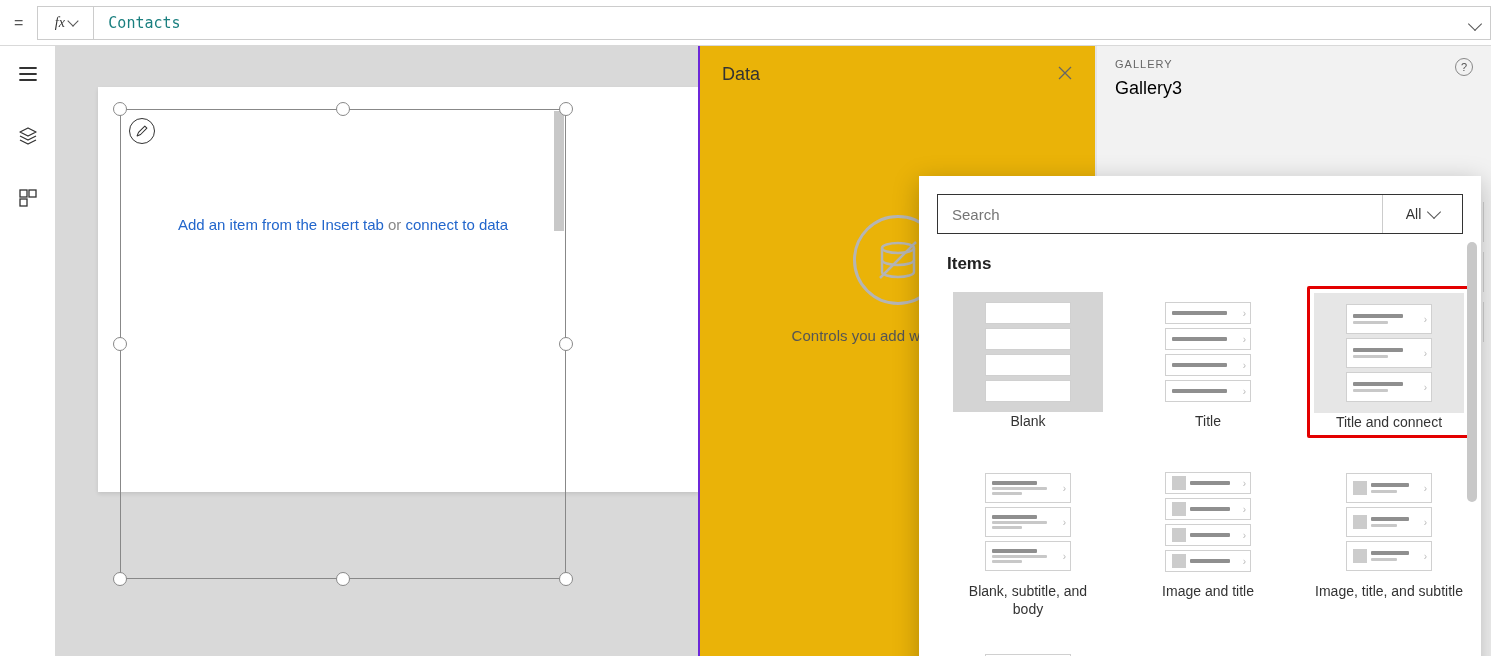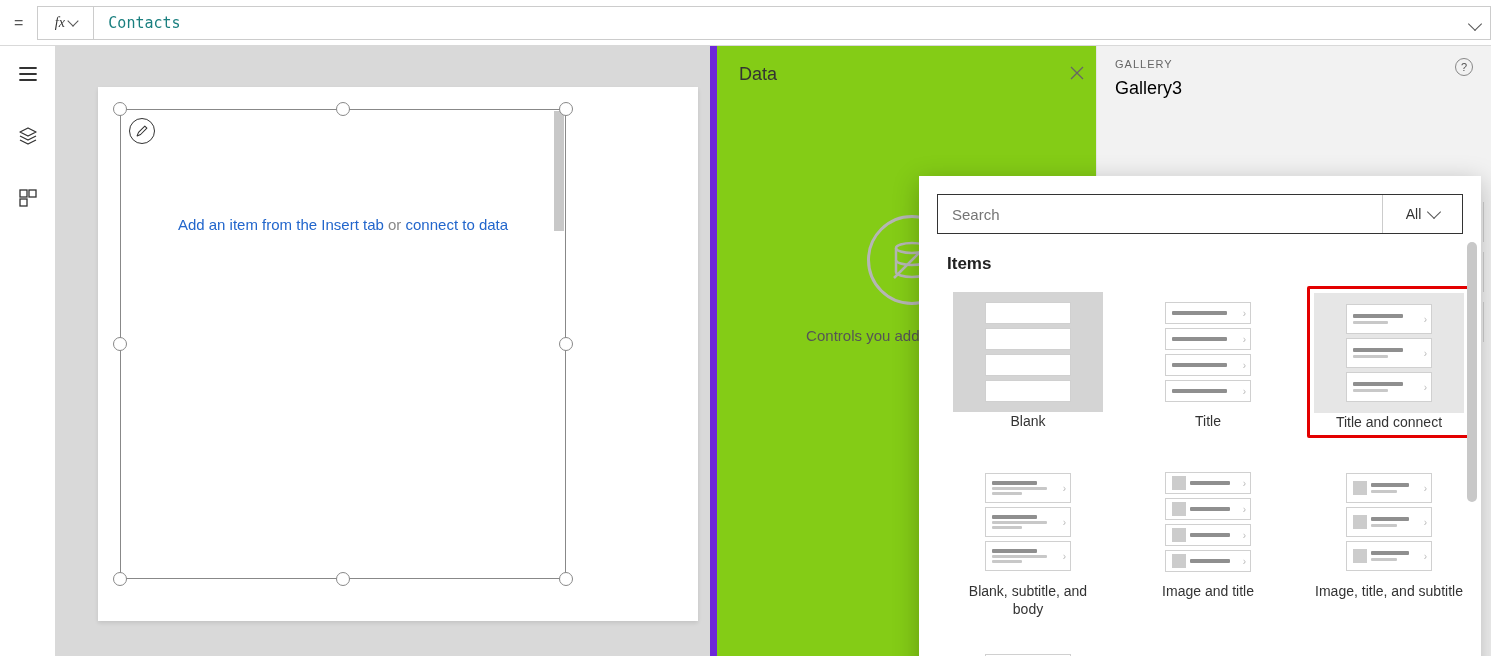--- a/index.html
+++ b/index.html
@@ -34,7 +34,7 @@
   .placeholder-line .p1 { color:#2266cc; } .placeholder-line .p2 { color:#888; } .placeholder-line .p3 { color:#2266cc; }
 
   
-  .data-panel { position: absolute; right: 383px; top: 46px; width: 398px; bottom: 0; background: #84cc16; border-left:7px solid #6d28d9; border-right:1px solid #e5e5e5; }
+  .data-panel { position: absolute; right: 395px; top: 46px; width: 398px; bottom: 0; background: #eab308; border-left:2px solid #6d28d9; border-right:1px solid #e5e5e5; }
   .data-header { display:flex; align-items:center; justify-content:space-between; padding: 18px 22px 0 22px; }
   .data-header h2 { font-size: 18px; font-weight: 400; color:#333; }
   .data-close { cursor:pointer; color:#666; }

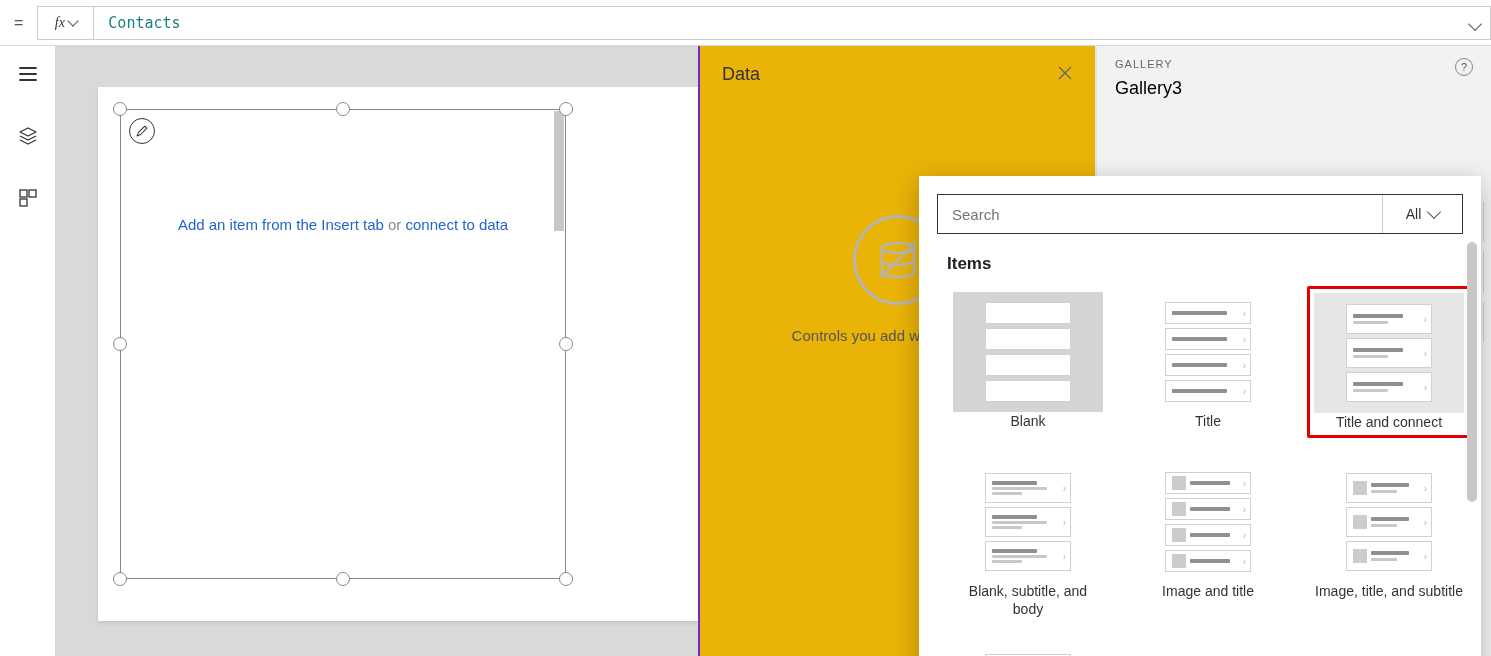--- a/index.html
+++ b/index.html
@@ -20,7 +20,7 @@
 
   
   .canvas-area { position: absolute; left: 56px; top: 46px; right: 0; bottom: 0; background: #d9d9d9; }
-  .canvas { position: absolute; left: 42px; top: 41px; width: 600px; height: 534px; background: #fff; box-shadow: 0 2px 4px rgba(0,0,0,0.1); }
+  .canvas { position: absolute; left: 42px; top: 41px; width: 600px; height: 405px; background: #fff; box-shadow: 0 2px 4px rgba(0,0,0,0.1); }
   
   
   .gallery-ctl { position: absolute; left: 22px; top: 22px; width: 446px; height: 470px; border: 1px solid #888; }

